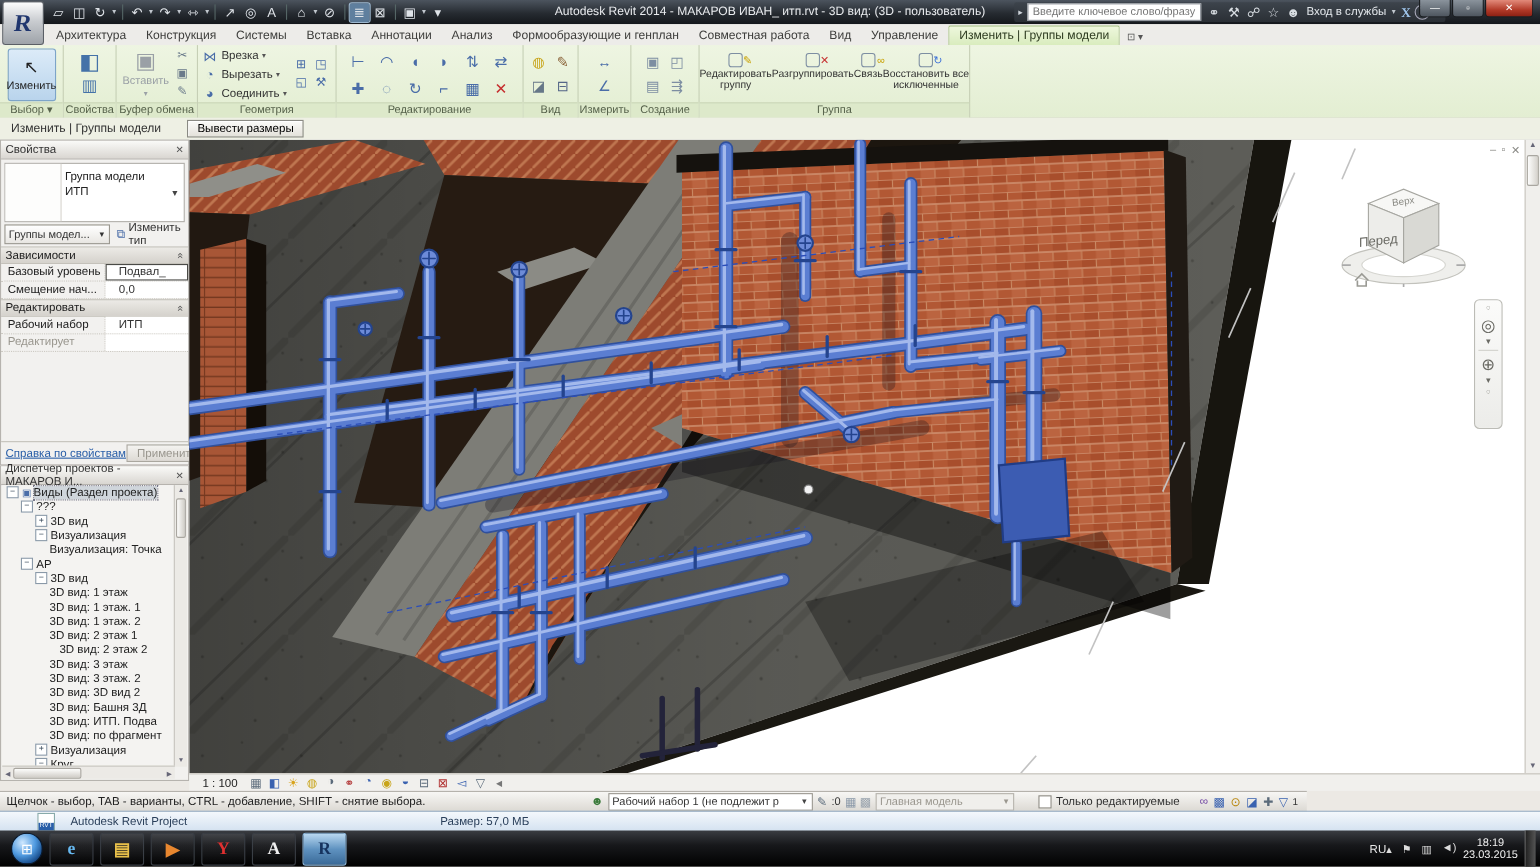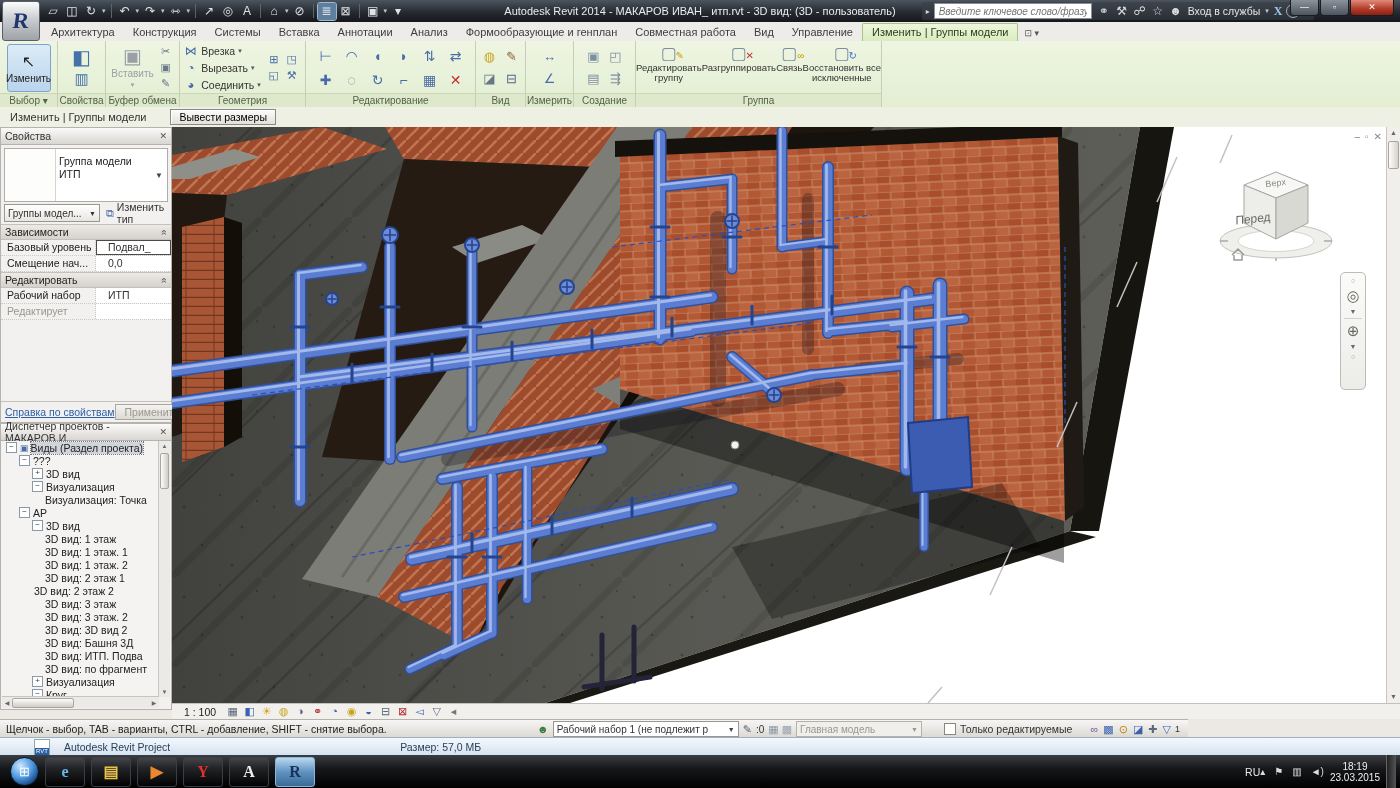--- a/index.html
+++ b/index.html
@@ -17,7 +17,7 @@
   #wtitle{position:absolute;left:420px;top:0;width:560px;height:22px;display:flex;align-items:center;justify-content:center;color:#e9ebee;font-size:11px;white-space:nowrap;overflow:hidden;}
   #infocenter{position:absolute;right:86px;top:2px;display:flex;align-items:center;gap:4px;background:linear-gradient(#3d444c,#2a2f35);padding:1px 4px;border-radius:2px;}
   #ic-toggle{color:#cfd5db;font-size:8px;}
-  #searchbox{width:148px;height:14px;background:#fff;border:1px solid #8a9097;font-size:10px;font-style:italic;color:#8a8a8a;padding:0 4px;font-family:"Liberation Sans",sans-serif;text-align:center;}
+  #searchbox{width:148px;height:14px;background:#fff;border:1px solid #8a9097;font-size:10px;color:#8a8a8a;padding:0 4px;font-family:"Liberation Sans",sans-serif;text-align:center;}
   .ic-ic{color:#d8dde2;font-size:12px;width:16px;text-align:center;}
   #signin{color:#e2e6ea;font-size:10.5px;white-space:nowrap;}
   #exchange{color:#9ec4ea;font-weight:bold;font-size:12px;font-family:"Liberation Serif",serif;}

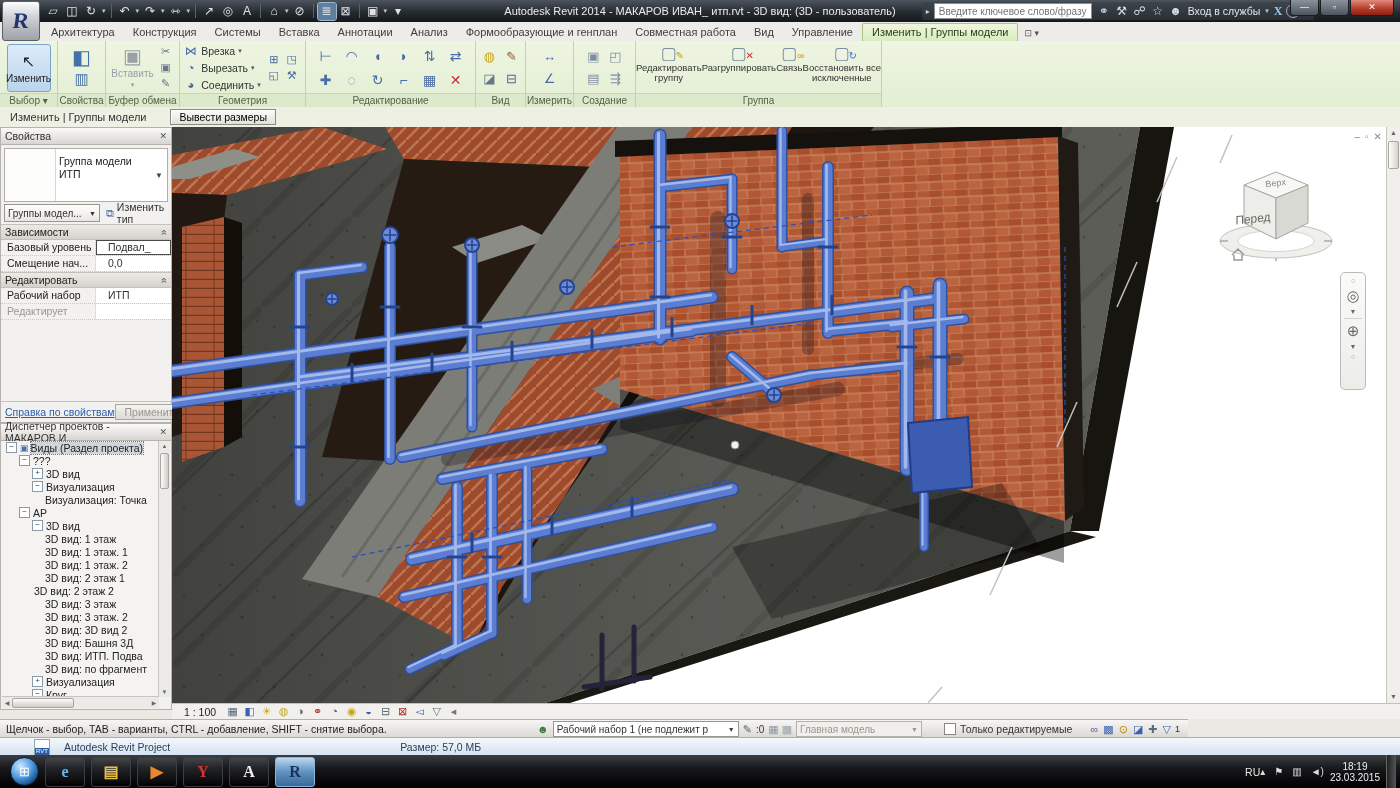--- a/index.html
+++ b/index.html
@@ -467,7 +467,7 @@
         <div class="trow" style="padding-left: 43px;">
           <span class="tl">3D вид: 2 этаж 1</span>
         </div>
-        <div class="trow" style="padding-left: 32px;">
+        <div class="trow" style="padding-left: 52px;">
           <span class="tl">3D вид: 2 этаж 2</span>
         </div>
         <div class="trow" style="padding-left: 43px;">

